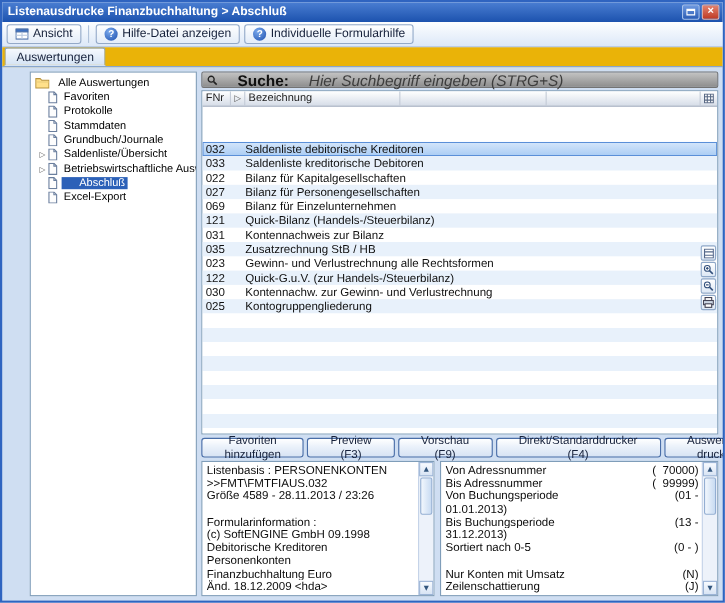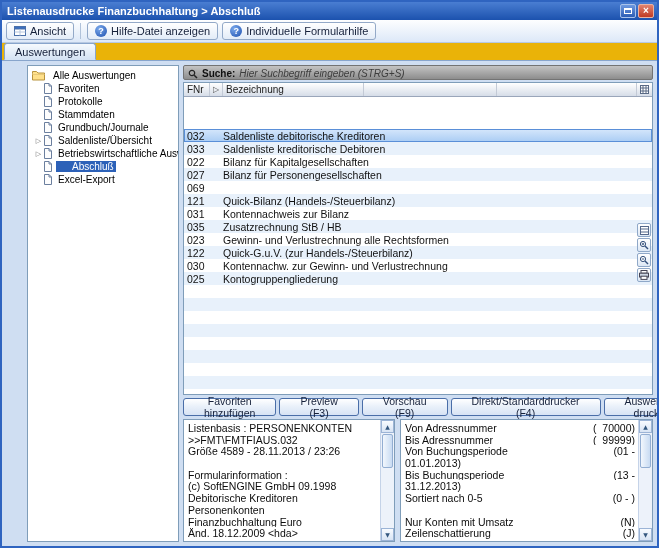--- a/index.html
+++ b/index.html
@@ -90,7 +90,7 @@
     height:15px; flex:0 0 15px;
     background:linear-gradient(180deg,#c3c3c3,#8d8d8d);
     border:1px solid #737373; border-radius:2px;
-    display:flex; align-items:flex-end; gap:4px; padding:0 4px; font-size:10px;
+    display:flex; align-items:center; gap:18px; padding:0 4px; font-size:14px;
   }
   .search-label{ font-weight:bold; color:#101010; }
   .search-hint{ font-style:italic; color:#3d3d3d; }

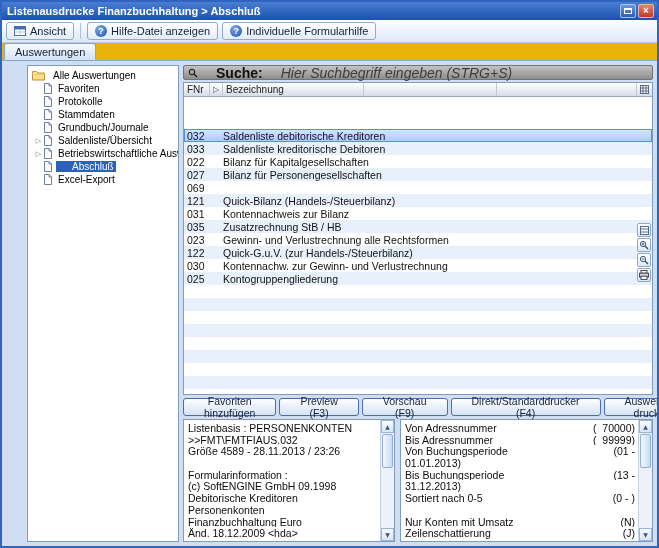--- a/index.html
+++ b/index.html
@@ -388,6 +388,7 @@
             <div class="grid-row">
               <span class="c-fnr">069</span>
               <span class="c-ind"></span>
+              <span class="c-bez">Bilanz für Einzelunternehmen</span>
             </div>
 
             <div class="grid-row alt">

